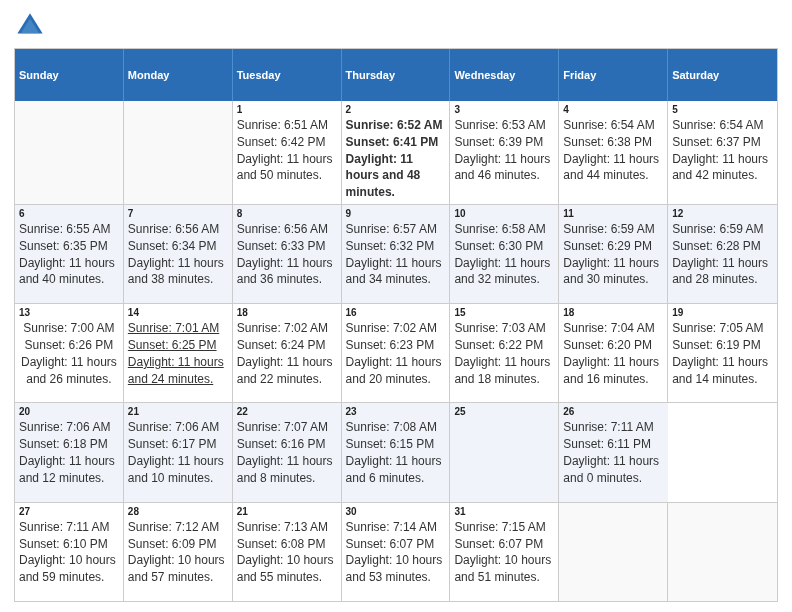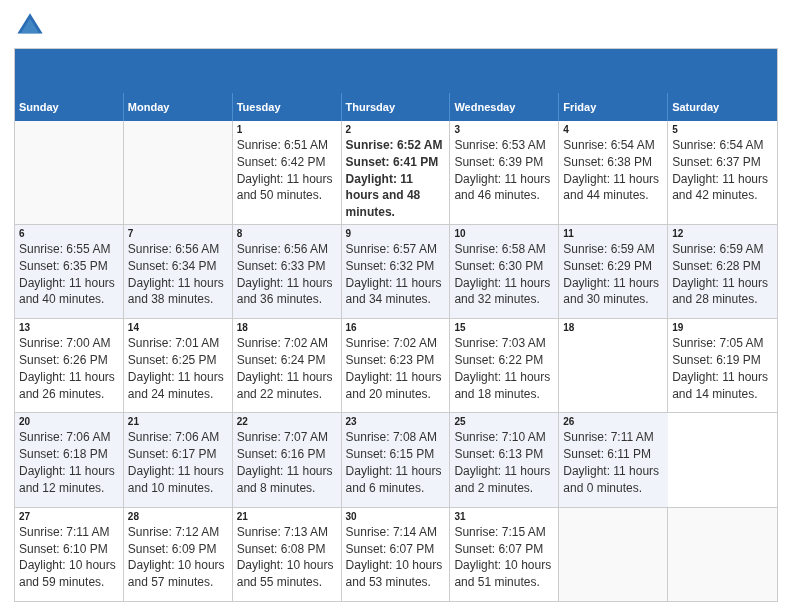--- a/index.html
+++ b/index.html
@@ -68,10 +68,9 @@
       color: #fff;
       font-size: 11px;
       font-weight: bold;
-      padding: 8px 4px;
+      padding: 20px 4px;
       text-align: left;
       border-right: 1px solid #4a8fd0;
-      margin-top: 44px;
     }
     .cal-header-cell:last-child { border-right: none; }
     .cal-body {

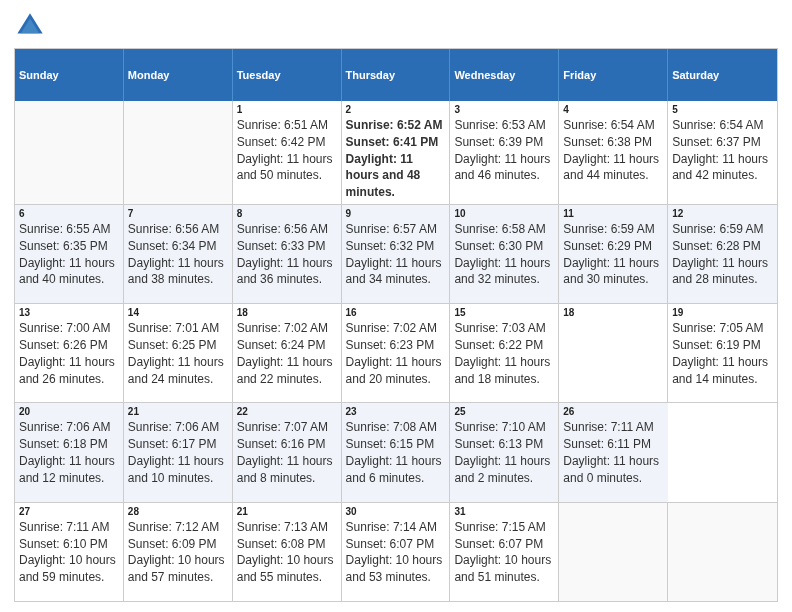--- a/index.html
+++ b/index.html
@@ -221,7 +221,7 @@
         <div class="cal-row">
           <div class="cal-cell">
             <div class="day-num">13</div>
-            <div class="day-info" style="white-space: pre-line;">Sunrise: 7:00 AM
+            <div class="day-info" style="white-space: pre-line; text-align: center;">Sunrise: 7:00 AM
 Sunset: 6:26 PM
 Daylight: 11 hours and 26 minutes.</div>
           </div>

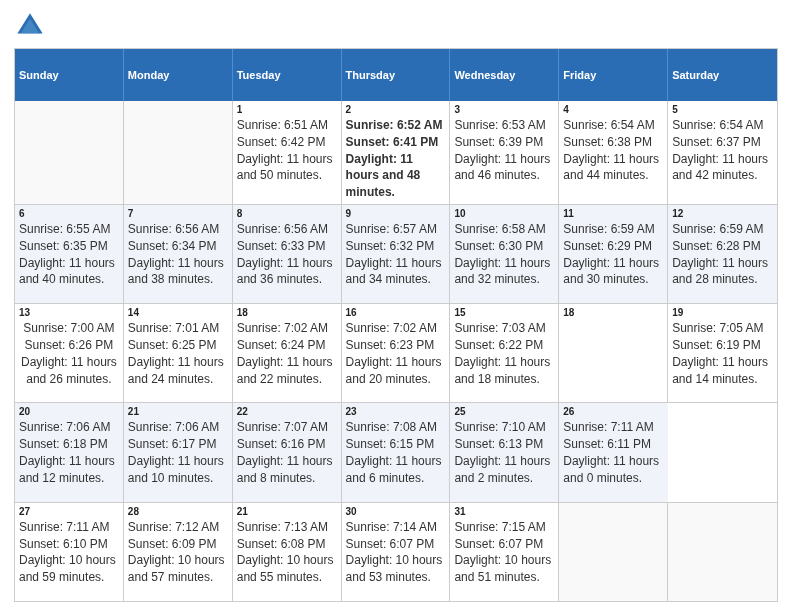--- a/index.html
+++ b/index.html
@@ -227,7 +227,7 @@
           </div>
           <div class="cal-cell">
             <div class="day-num">14</div>
-            <div class="day-info" style="white-space: pre-line;">Sunrise: 7:01 AM
+            <div class="day-info" style="white-space: pre-line; text-decoration: underline;">Sunrise: 7:01 AM
 Sunset: 6:25 PM
 Daylight: 11 hours and 24 minutes.</div>
           </div>

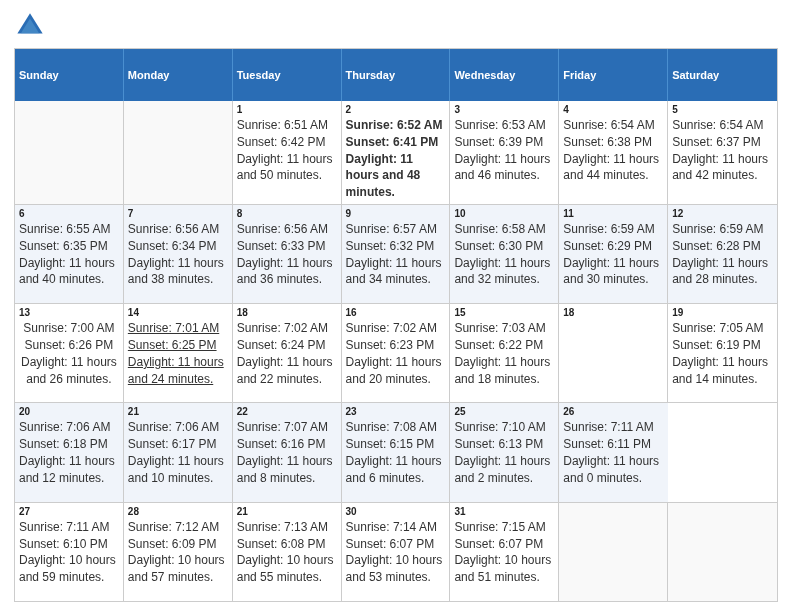--- a/index.html
+++ b/index.html
@@ -251,6 +251,9 @@
           </div>
           <div class="cal-cell">
             <div class="day-num">18</div>
+            <div class="day-info" style="white-space: pre-line;">Sunrise: 7:04 AM
+Sunset: 6:20 PM
+Daylight: 11 hours and 16 minutes.</div>
           </div>
           <div class="cal-cell">
             <div class="day-num">19</div>

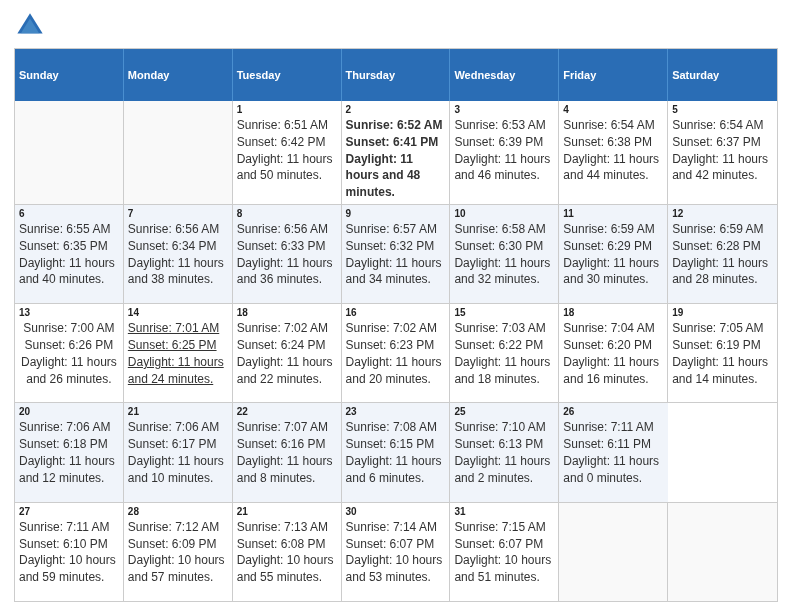--- a/index.html
+++ b/index.html
@@ -289,9 +289,6 @@
           </div>
           <div class="cal-cell alt-row">
             <div class="day-num">25</div>
-            <div class="day-info" style="white-space: pre-line;">Sunrise: 7:10 AM
-Sunset: 6:13 PM
-Daylight: 11 hours and 2 minutes.</div>
           </div>
           <div class="cal-cell alt-row">
             <div class="day-num">26</div>

